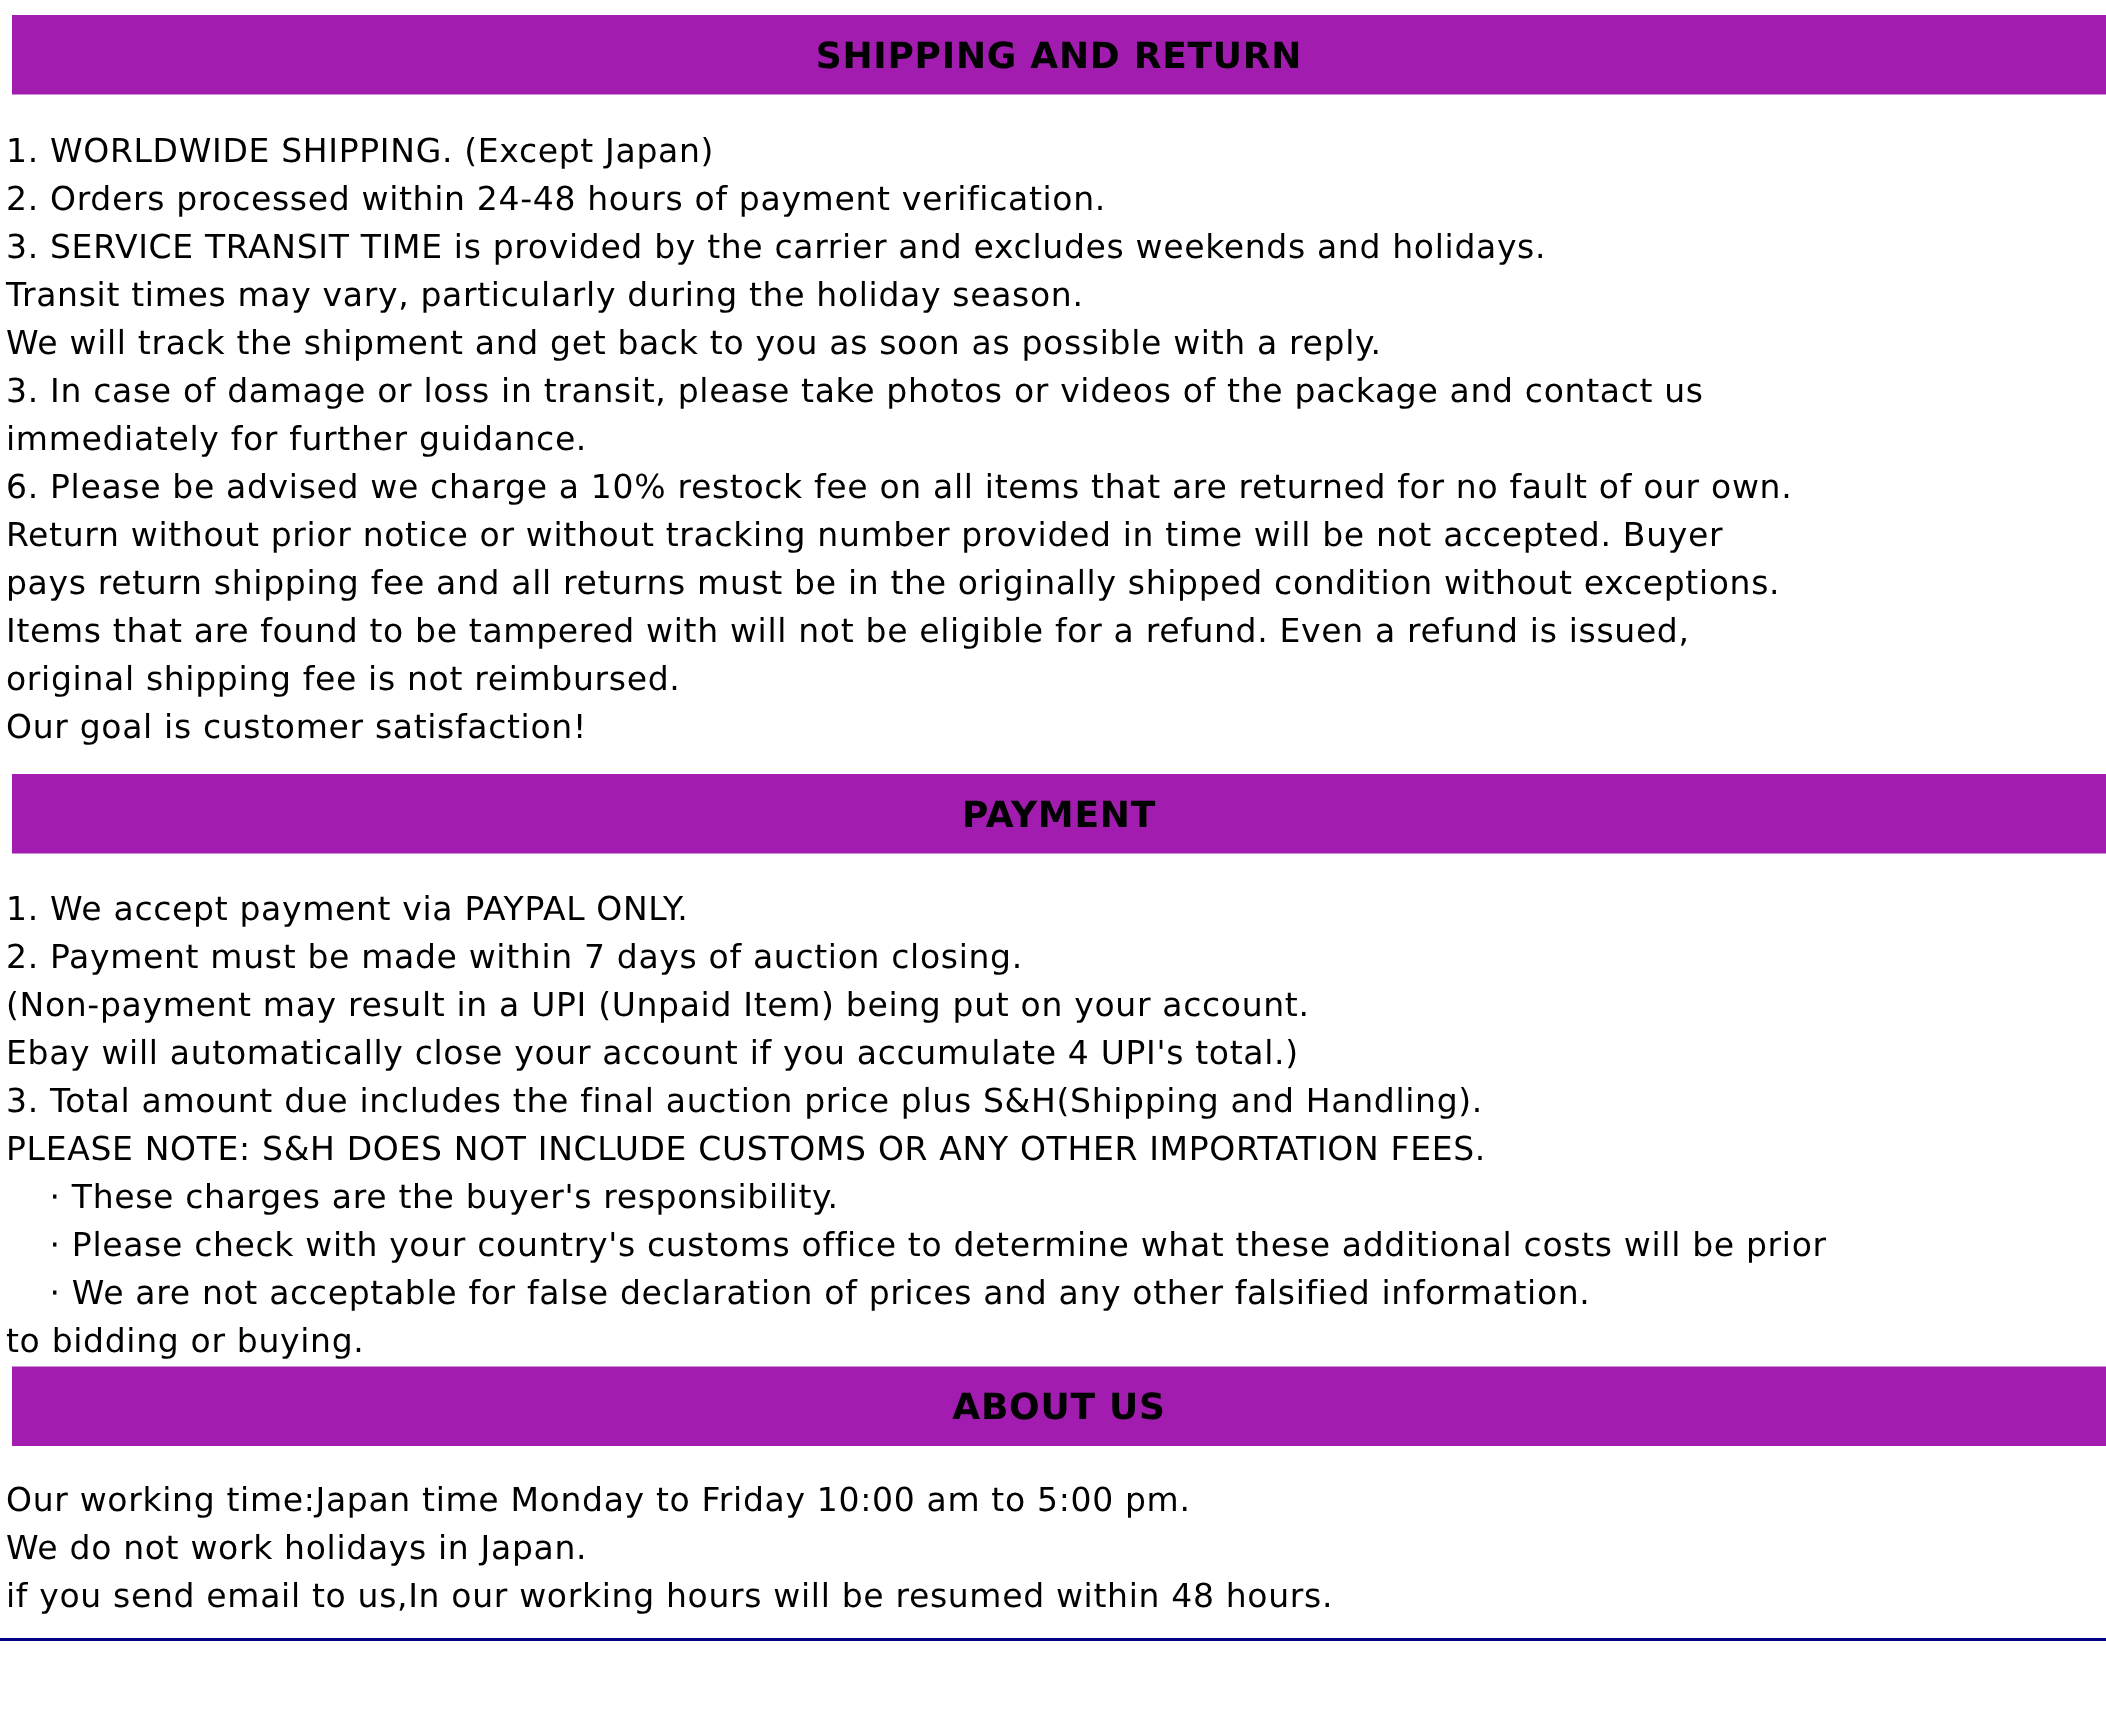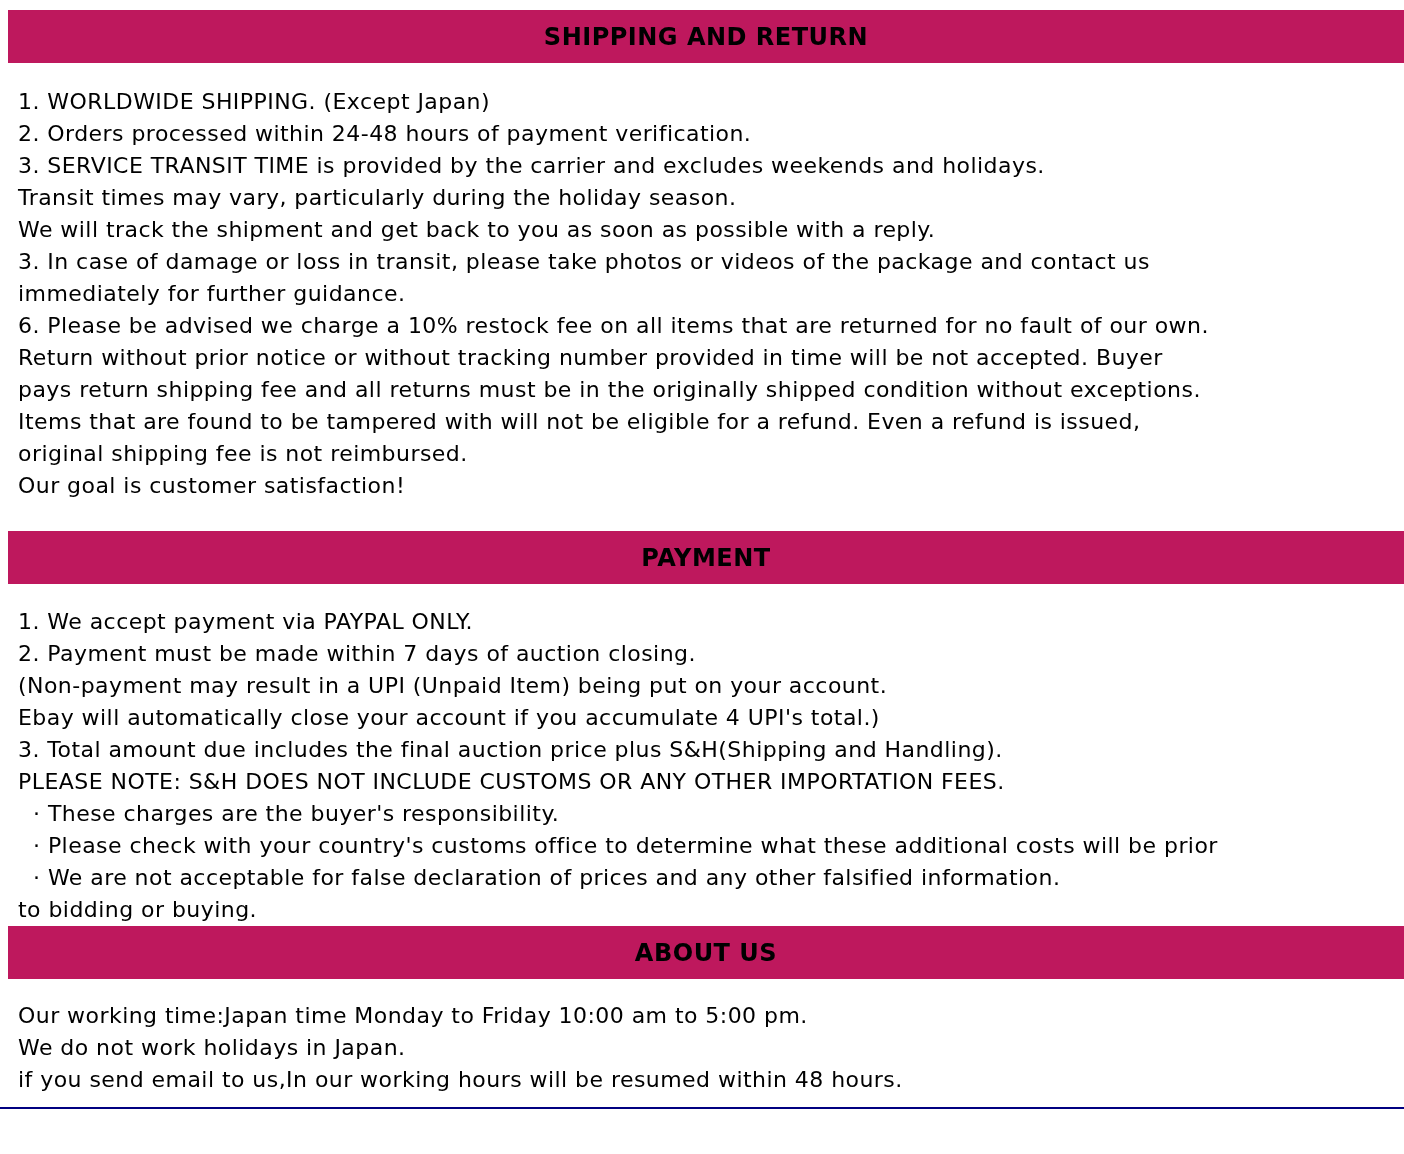--- a/index.html
+++ b/index.html
@@ -18,7 +18,7 @@
   .section-header {
     margin-left: 8px;
     height: 53px;
-    background: #be185d;
+    background: #a21caf;
     display: flex;
     align-items: center;
     justify-content: center;

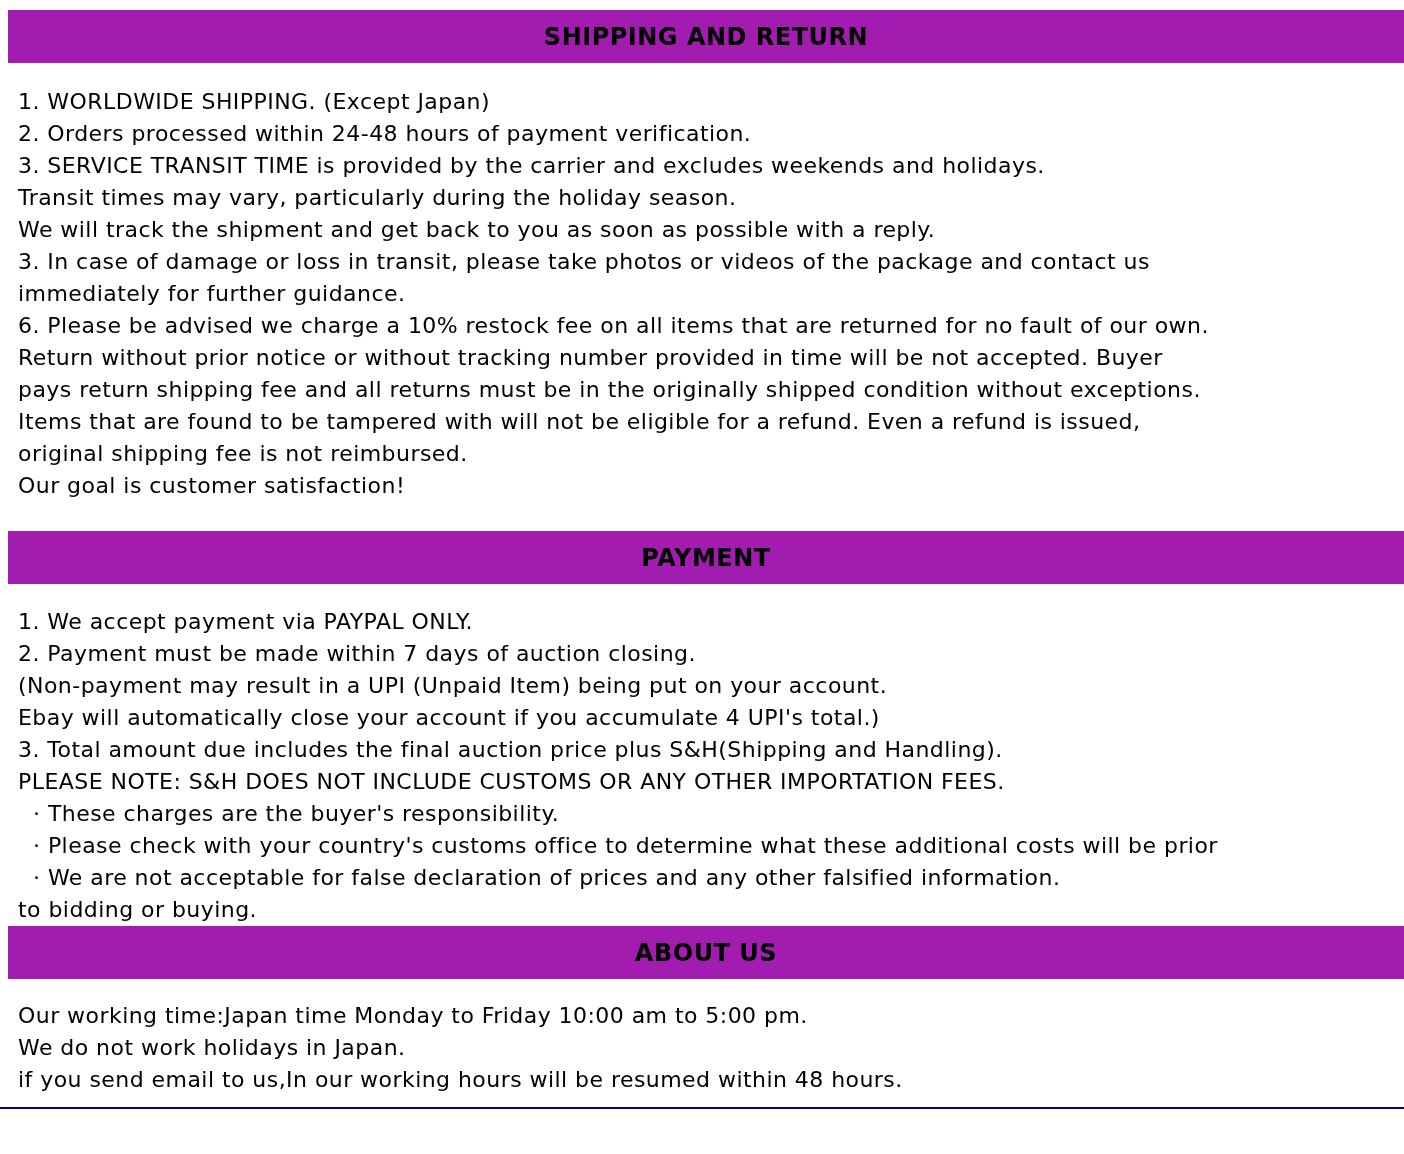--- a/index.html
+++ b/index.html
@@ -41,7 +41,7 @@
   .body-payment  { margin-top: 22px; }
   .body-about    { margin-top: 21px; }
   .line {
-    padding-left: 18px;
+    padding-left: 4px;
     white-space: pre;
   }
   .line.indent { }

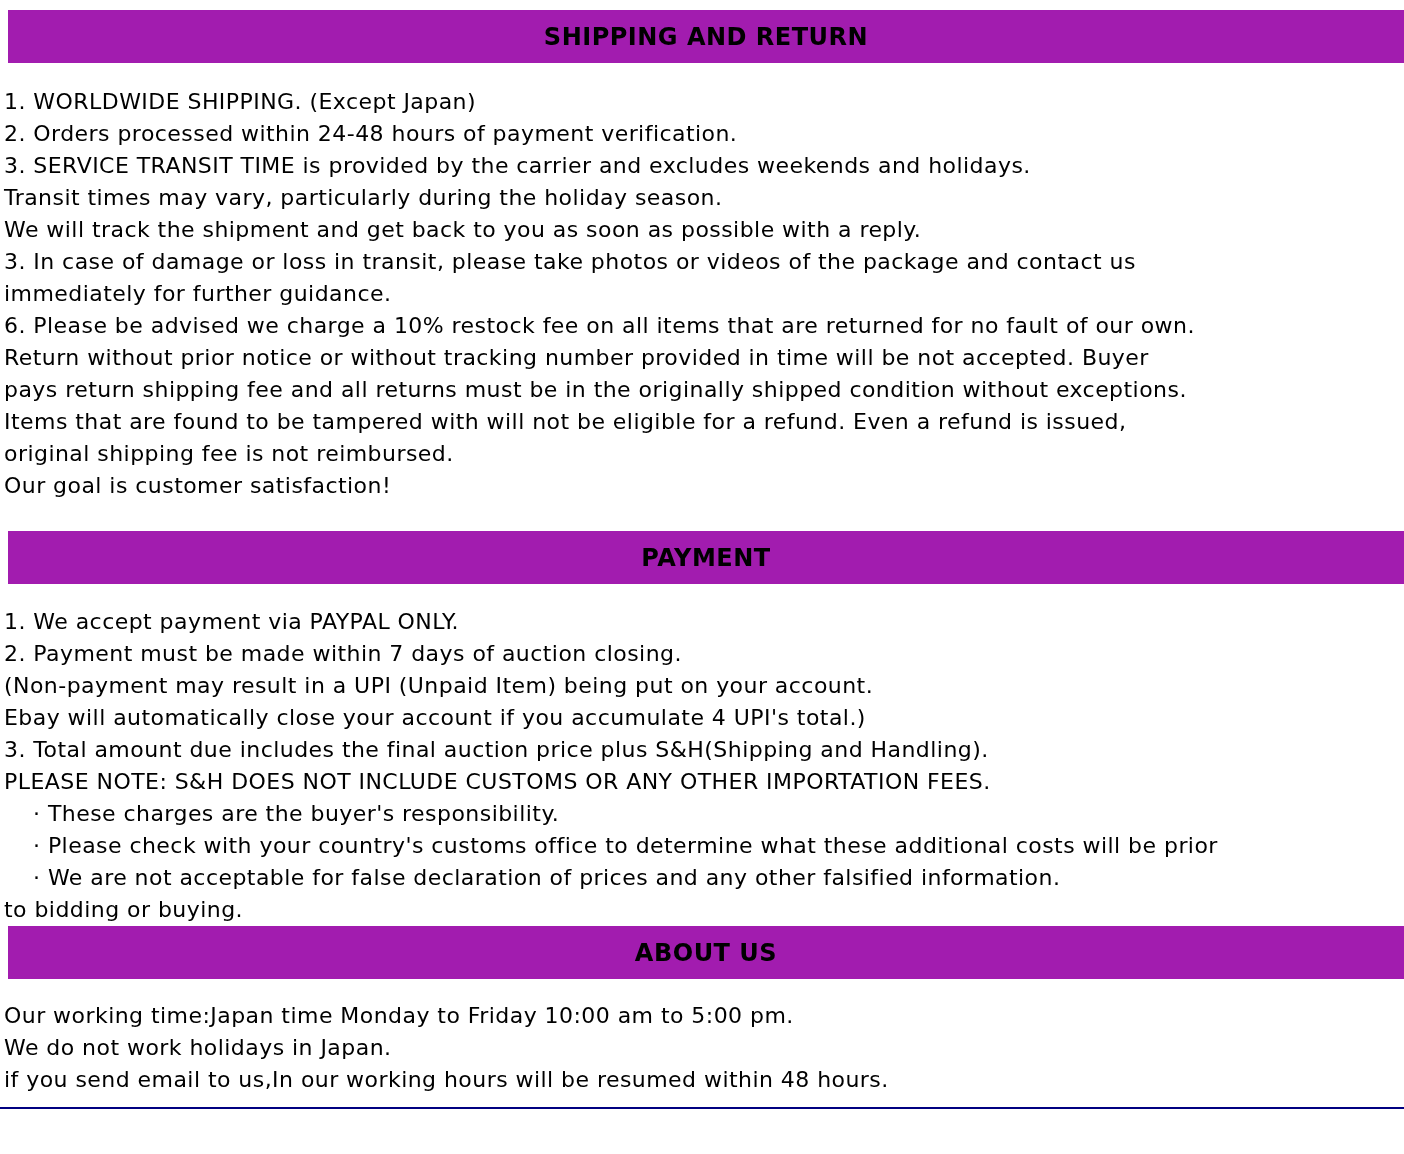--- a/index.html
+++ b/index.html
@@ -30,7 +30,7 @@
     color: #000000;
   }
   .bar-shipping { margin-top: 10px; }
-  .bar-payment  { margin-top: 29px; }
+  .bar-payment  { margin-top: 14px; }
   .bar-about    { }
   .section-body {
     font-size: 22px;

